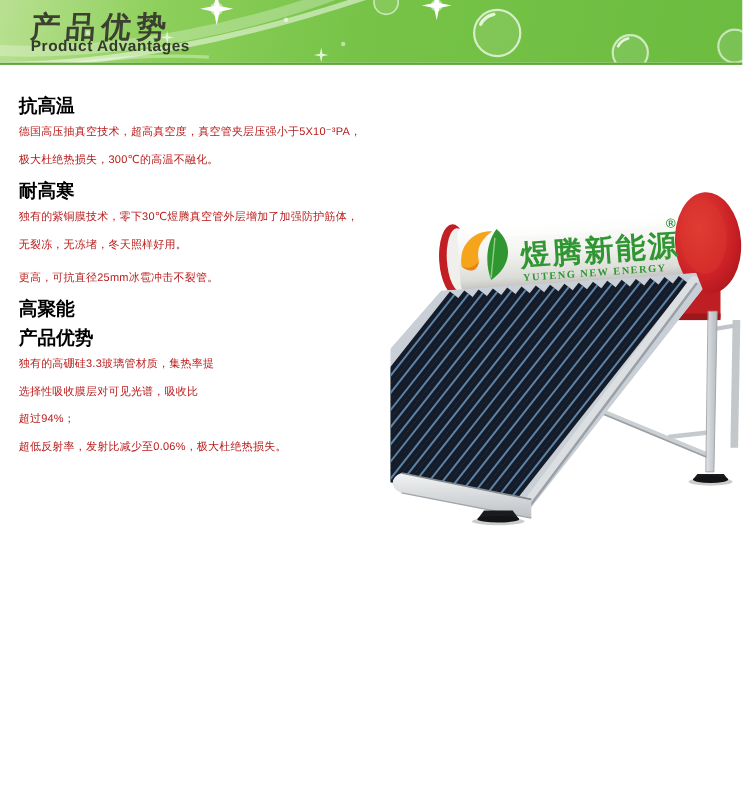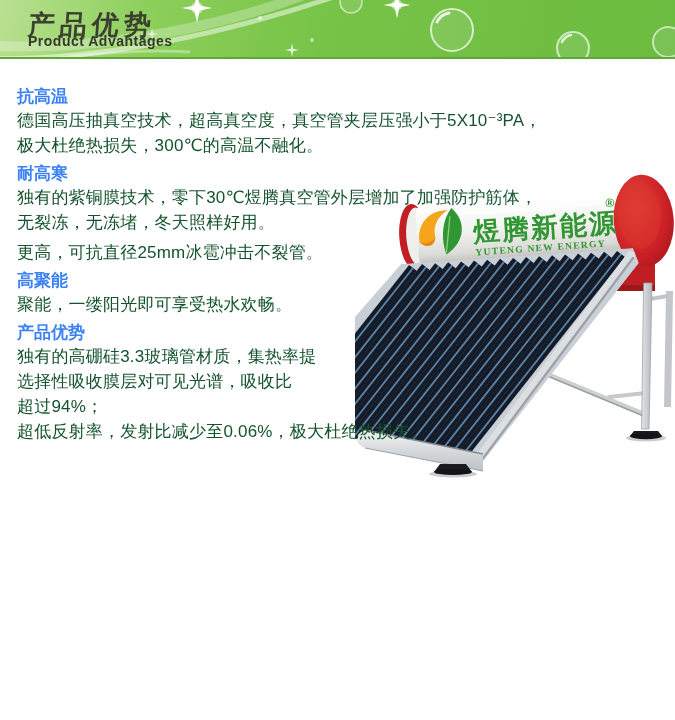--- a/index.html
+++ b/index.html
@@ -20,7 +20,7 @@
   
   .content{position:absolute;left:17px;top:86px;width:460px;z-index:2;}
   .content section{margin:0 0 5px 0;}
-  .content h2{margin:0;font-size:17px;line-height:22px;font-weight:bold;color:#3b82f6;}
+  .content h2{margin:0;font-size:17px;line-height:22px;font-weight:bold;color:#000000;}
   .content .line{font-size:17px;line-height:25px;color:#14532d;letter-spacing:0.2px;white-space:nowrap;}
 
   

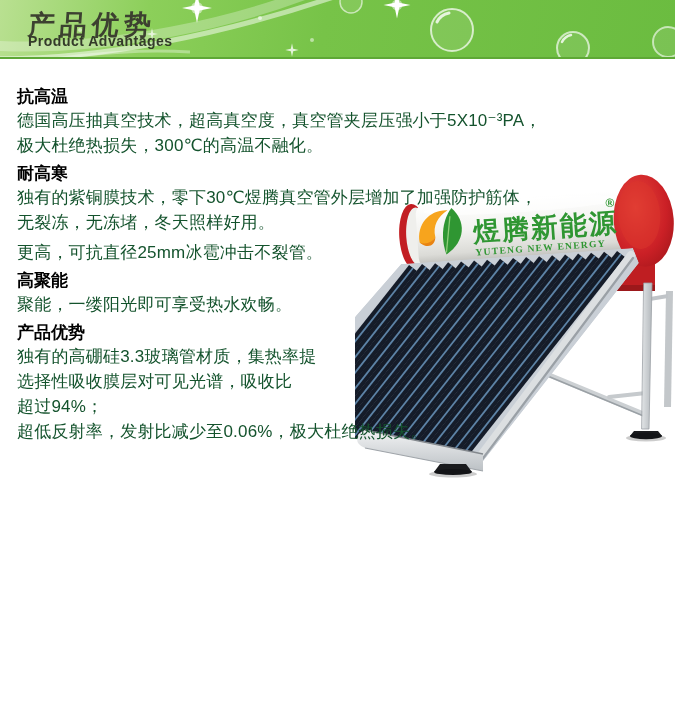--- a/index.html
+++ b/index.html
@@ -21,7 +21,7 @@
   .content{position:absolute;left:17px;top:86px;width:460px;z-index:2;}
   .content section{margin:0 0 5px 0;}
   .content h2{margin:0;font-size:17px;line-height:22px;font-weight:bold;color:#000000;}
-  .content .line{font-size:17px;line-height:25px;color:#14532d;letter-spacing:0.2px;white-space:nowrap;}
+  .content .line{font-size:10px;line-height:25px;color:#b91c1c;letter-spacing:0.2px;white-space:nowrap;}
 
   
   .heater{position:absolute;left:355px;top:165px;width:320px;height:330px;z-index:1;}

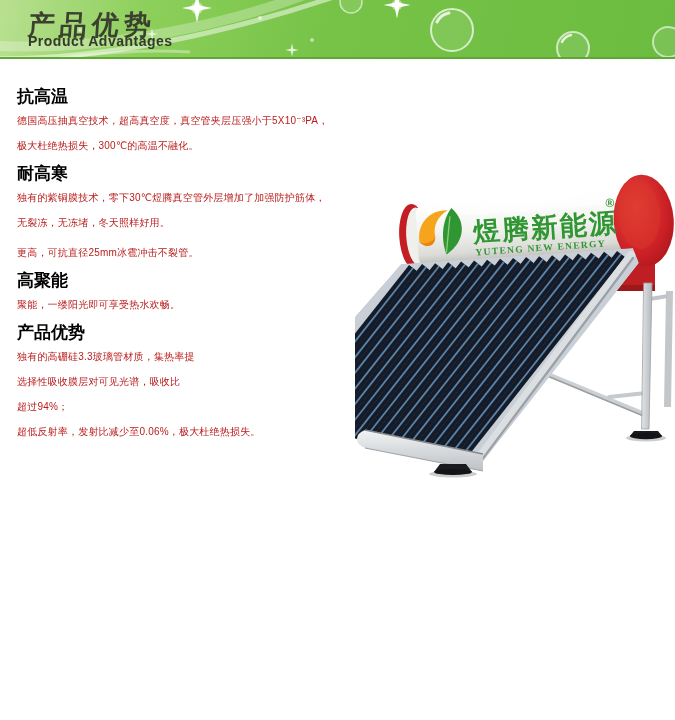--- a/index.html
+++ b/index.html
@@ -93,7 +93,6 @@
     </section>
     <section>
       <h2>高聚能</h2>
-      <div class="line">聚能，一缕阳光即可享受热水欢畅。</div>
     </section>
     <section>
       <h2>产品优势</h2>

